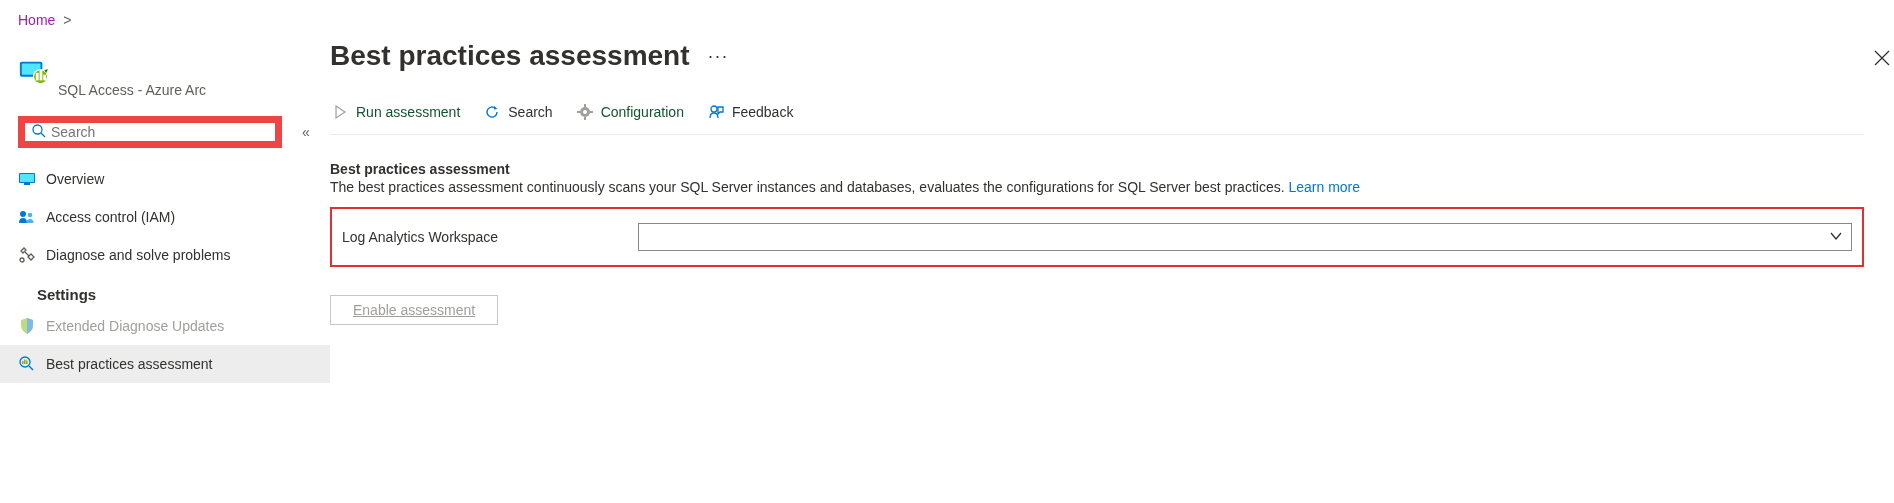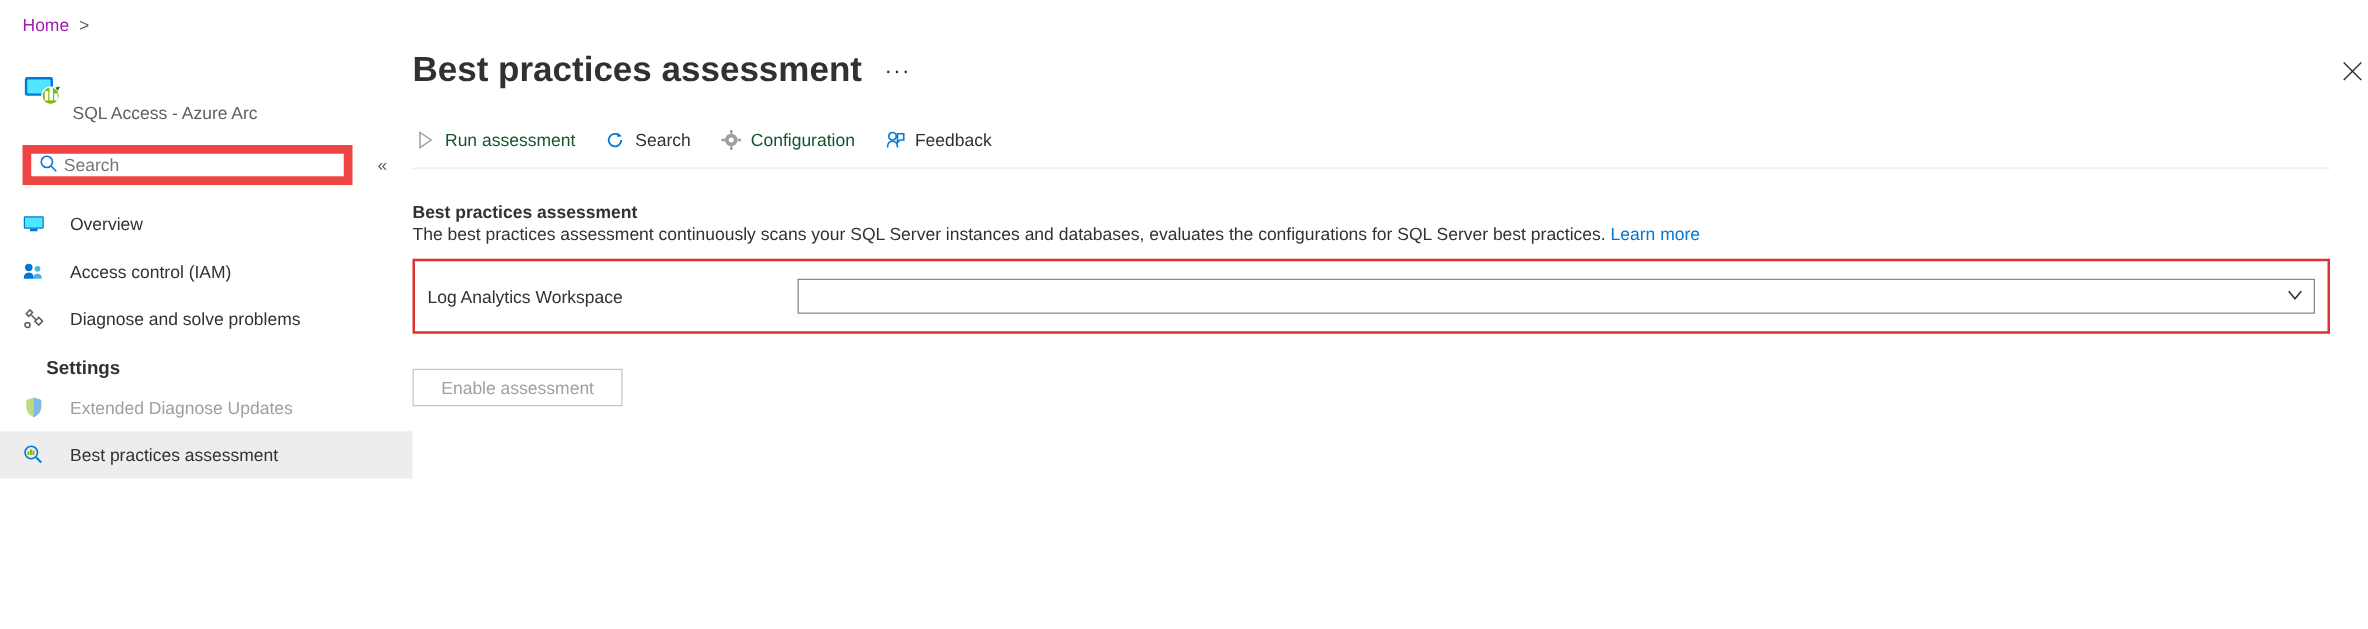--- a/index.html
+++ b/index.html
@@ -101,7 +101,6 @@
       color: #323130;
       margin-left: -18px;
       padding-left: 18px;
-      gap: 10px;
     }
     .nav-item.disabled {
       color: #a19f9d;

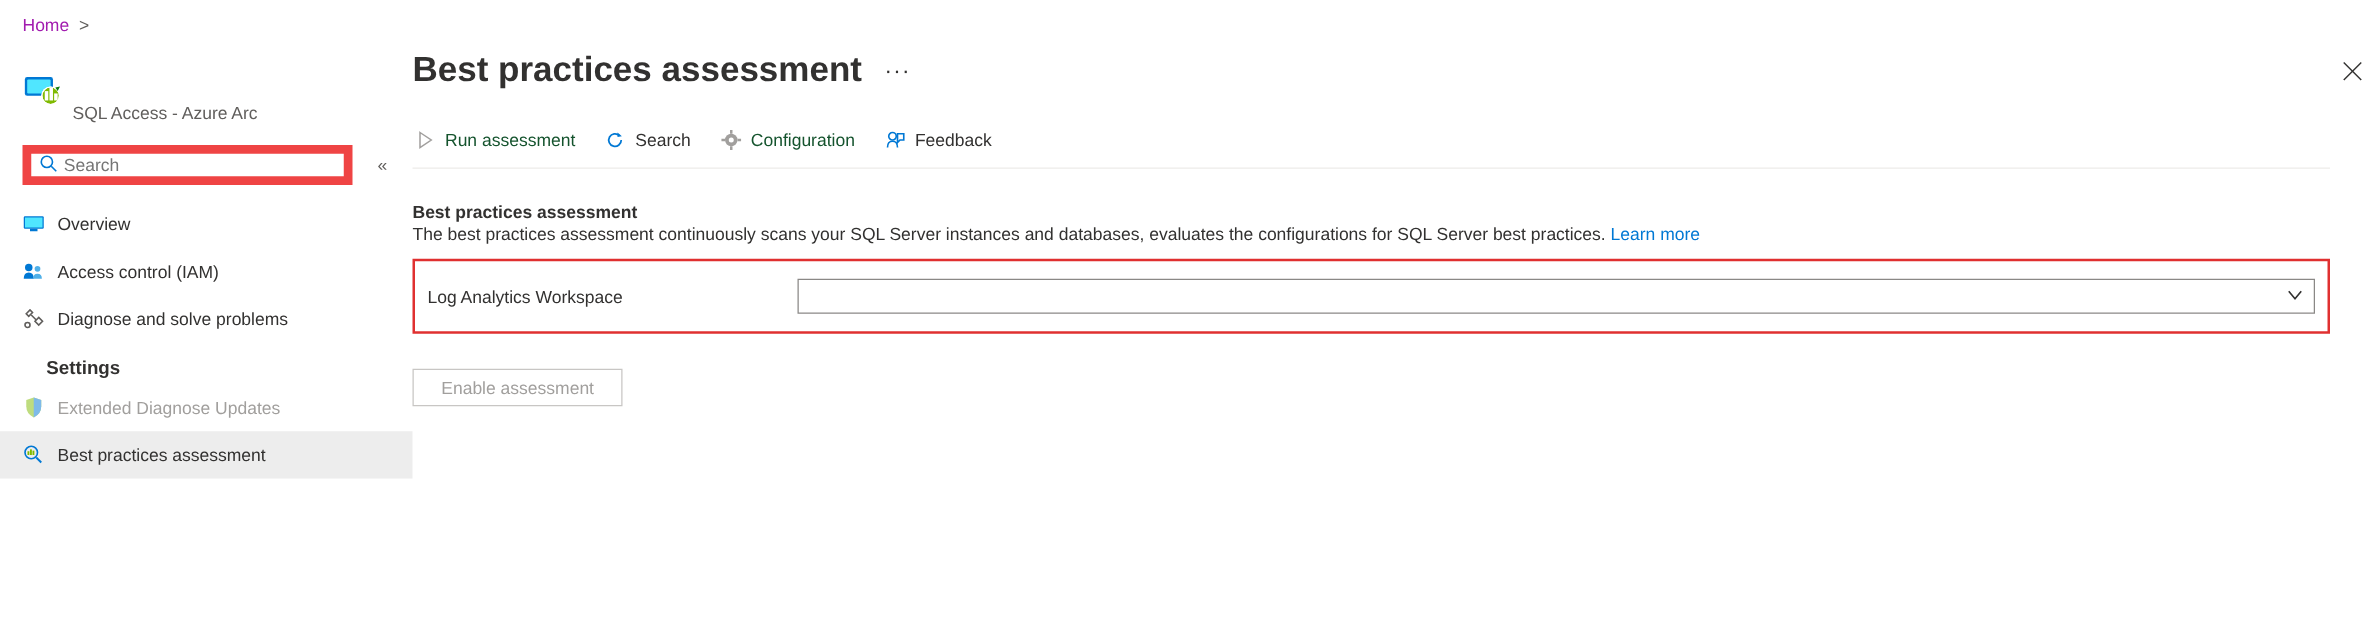--- a/index.html
+++ b/index.html
@@ -229,6 +229,7 @@
       padding: 6px 22px;
       font-size: 14px;
       cursor: default;
+      text-decoration: underline;
     }
   </style>
 </head>

